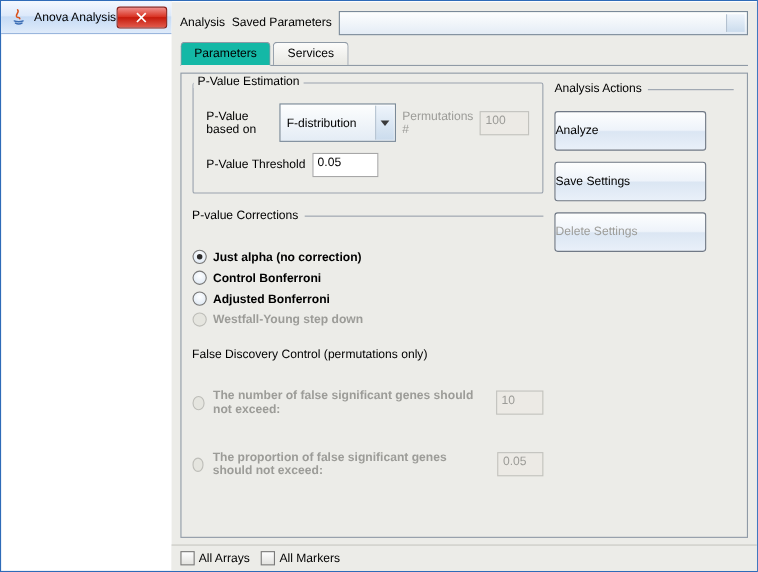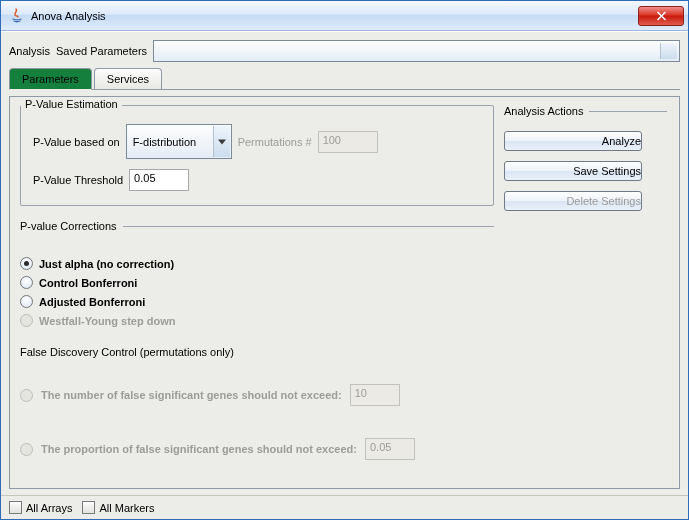--- a/index.html
+++ b/index.html
@@ -4,7 +4,7 @@
 <style>
 * { box-sizing: border-box; font-family: Tahoma, Arial, sans-serif; font-size: 11px; }
 body { margin: 0; padding: 0; background: #fff; }
-.window { width: 689px; height: 520px; display: flex; flex-direction: column; border: 1px solid #2e6bb8; }
+.window { width: 689px; height: 520px; display: flex; flex-direction: row; border: 1px solid #2e6bb8; }
 .titlebar { height: 30px; background: linear-gradient(to bottom, #f3f8ff 0%, #dde9fa 45%, #c6dbf5 50%, #dfebfa 100%); display: flex; align-items: center; padding: 0 4px 0 8px; border-bottom: 1px solid #9ab6dd; }
 .title-icon { width: 16px; height: 16px; margin-right: 6px; }
 .title-text { flex: 1; color: #000; }

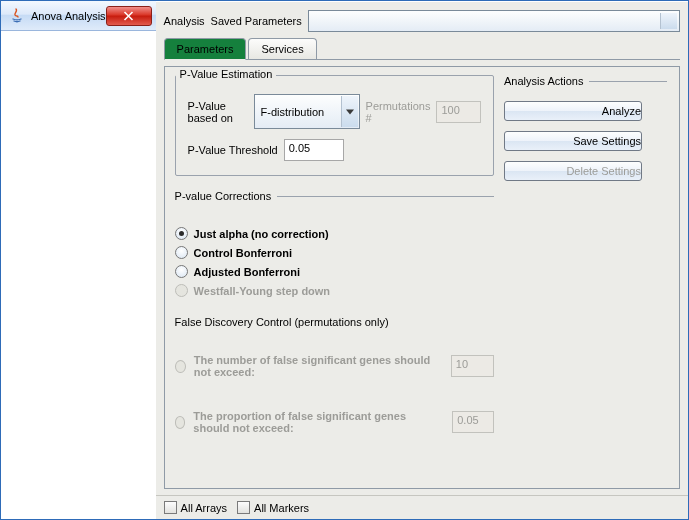--- a/index.html
+++ b/index.html
@@ -18,7 +18,7 @@
 .saved-arrow { position: absolute; right: 6px; top: 50%; transform: translateY(-50%); width: 0; height: 0; border-left: 4px solid transparent; border-right: 4px solid transparent; border-top: 5px solid #3a3a3a; }
 .tabrow { display: flex; padding: 0 8px; margin-top: 2px; }
 .tab { padding: 4px 12px; border: 1px solid #8f9aa6; border-bottom: none; background: linear-gradient(to bottom, #fcfcfb, #e8e8e3); border-top-left-radius: 4px; border-top-right-radius: 4px; margin-right: 2px; position: relative; cursor: pointer; }
-.tab.active { background: #15803d; border-bottom: 1px solid #ecece8; margin-bottom: -1px; z-index: 2; text-align: right; }
+.tab.active { background: #14b8a6; border-bottom: 1px solid #ecece8; margin-bottom: -1px; z-index: 2; text-align: right; }
 .tabstrip-line { border-top: 1px solid #8f9aa6; margin: 0 8px; }
 .tab-content { flex: 1; margin: 6px 8px 6px 8px; border: 1px solid #8f9aa6; background: #ecece8; position: relative; display: flex; }
 .main-col { flex: 1; padding: 8px 10px 6px 10px; display: flex; flex-direction: column; }

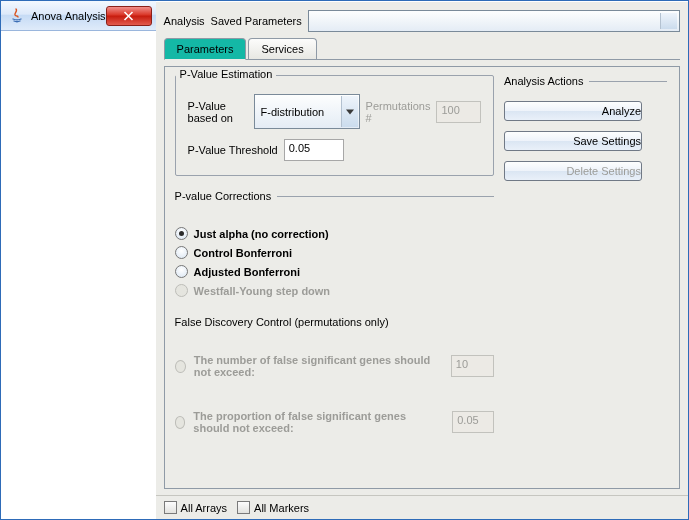--- a/index.html
+++ b/index.html
@@ -44,7 +44,7 @@
 .radio-label.disabled { color: #9c9c98; }
 .section-sub { margin: 16px 0 10px 0; color: #000; }
 .fdc-row { display: flex; align-items: center; gap: 8px; margin: 16px 0; }
-.action-btn { width: 138px; height: 20px; border: 1px solid #707986; border-radius: 3px; background: linear-gradient(to bottom, #fdfefe 0%, #eef3fa 48%, #dbe6f3 52%, #e9f0f9 100%); margin-bottom: 10px; display: flex; align-items: center; justify-content: flex-end; cursor: pointer; color: #000; }
+.action-btn { width: 138px; height: 36px; border: 1px solid #707986; border-radius: 3px; background: linear-gradient(to bottom, #fdfefe 0%, #eef3fa 48%, #dbe6f3 52%, #e9f0f9 100%); margin-bottom: 10px; display: flex; align-items: center; justify-content: flex-start; cursor: pointer; color: #000; }
 .action-btn.disabled { color: #9c9c98; cursor: default; }
 .footer { height: 24px; border-top: 1px solid #c6c6c0; display: flex; align-items: center; padding: 0 8px; gap: 4px; background: #ecece8; }
 .checkbox { width: 13px; height: 13px; border: 1px solid #7a7a7a; background: linear-gradient(to bottom, #fdfdfd, #e2e2df); cursor: pointer; }

